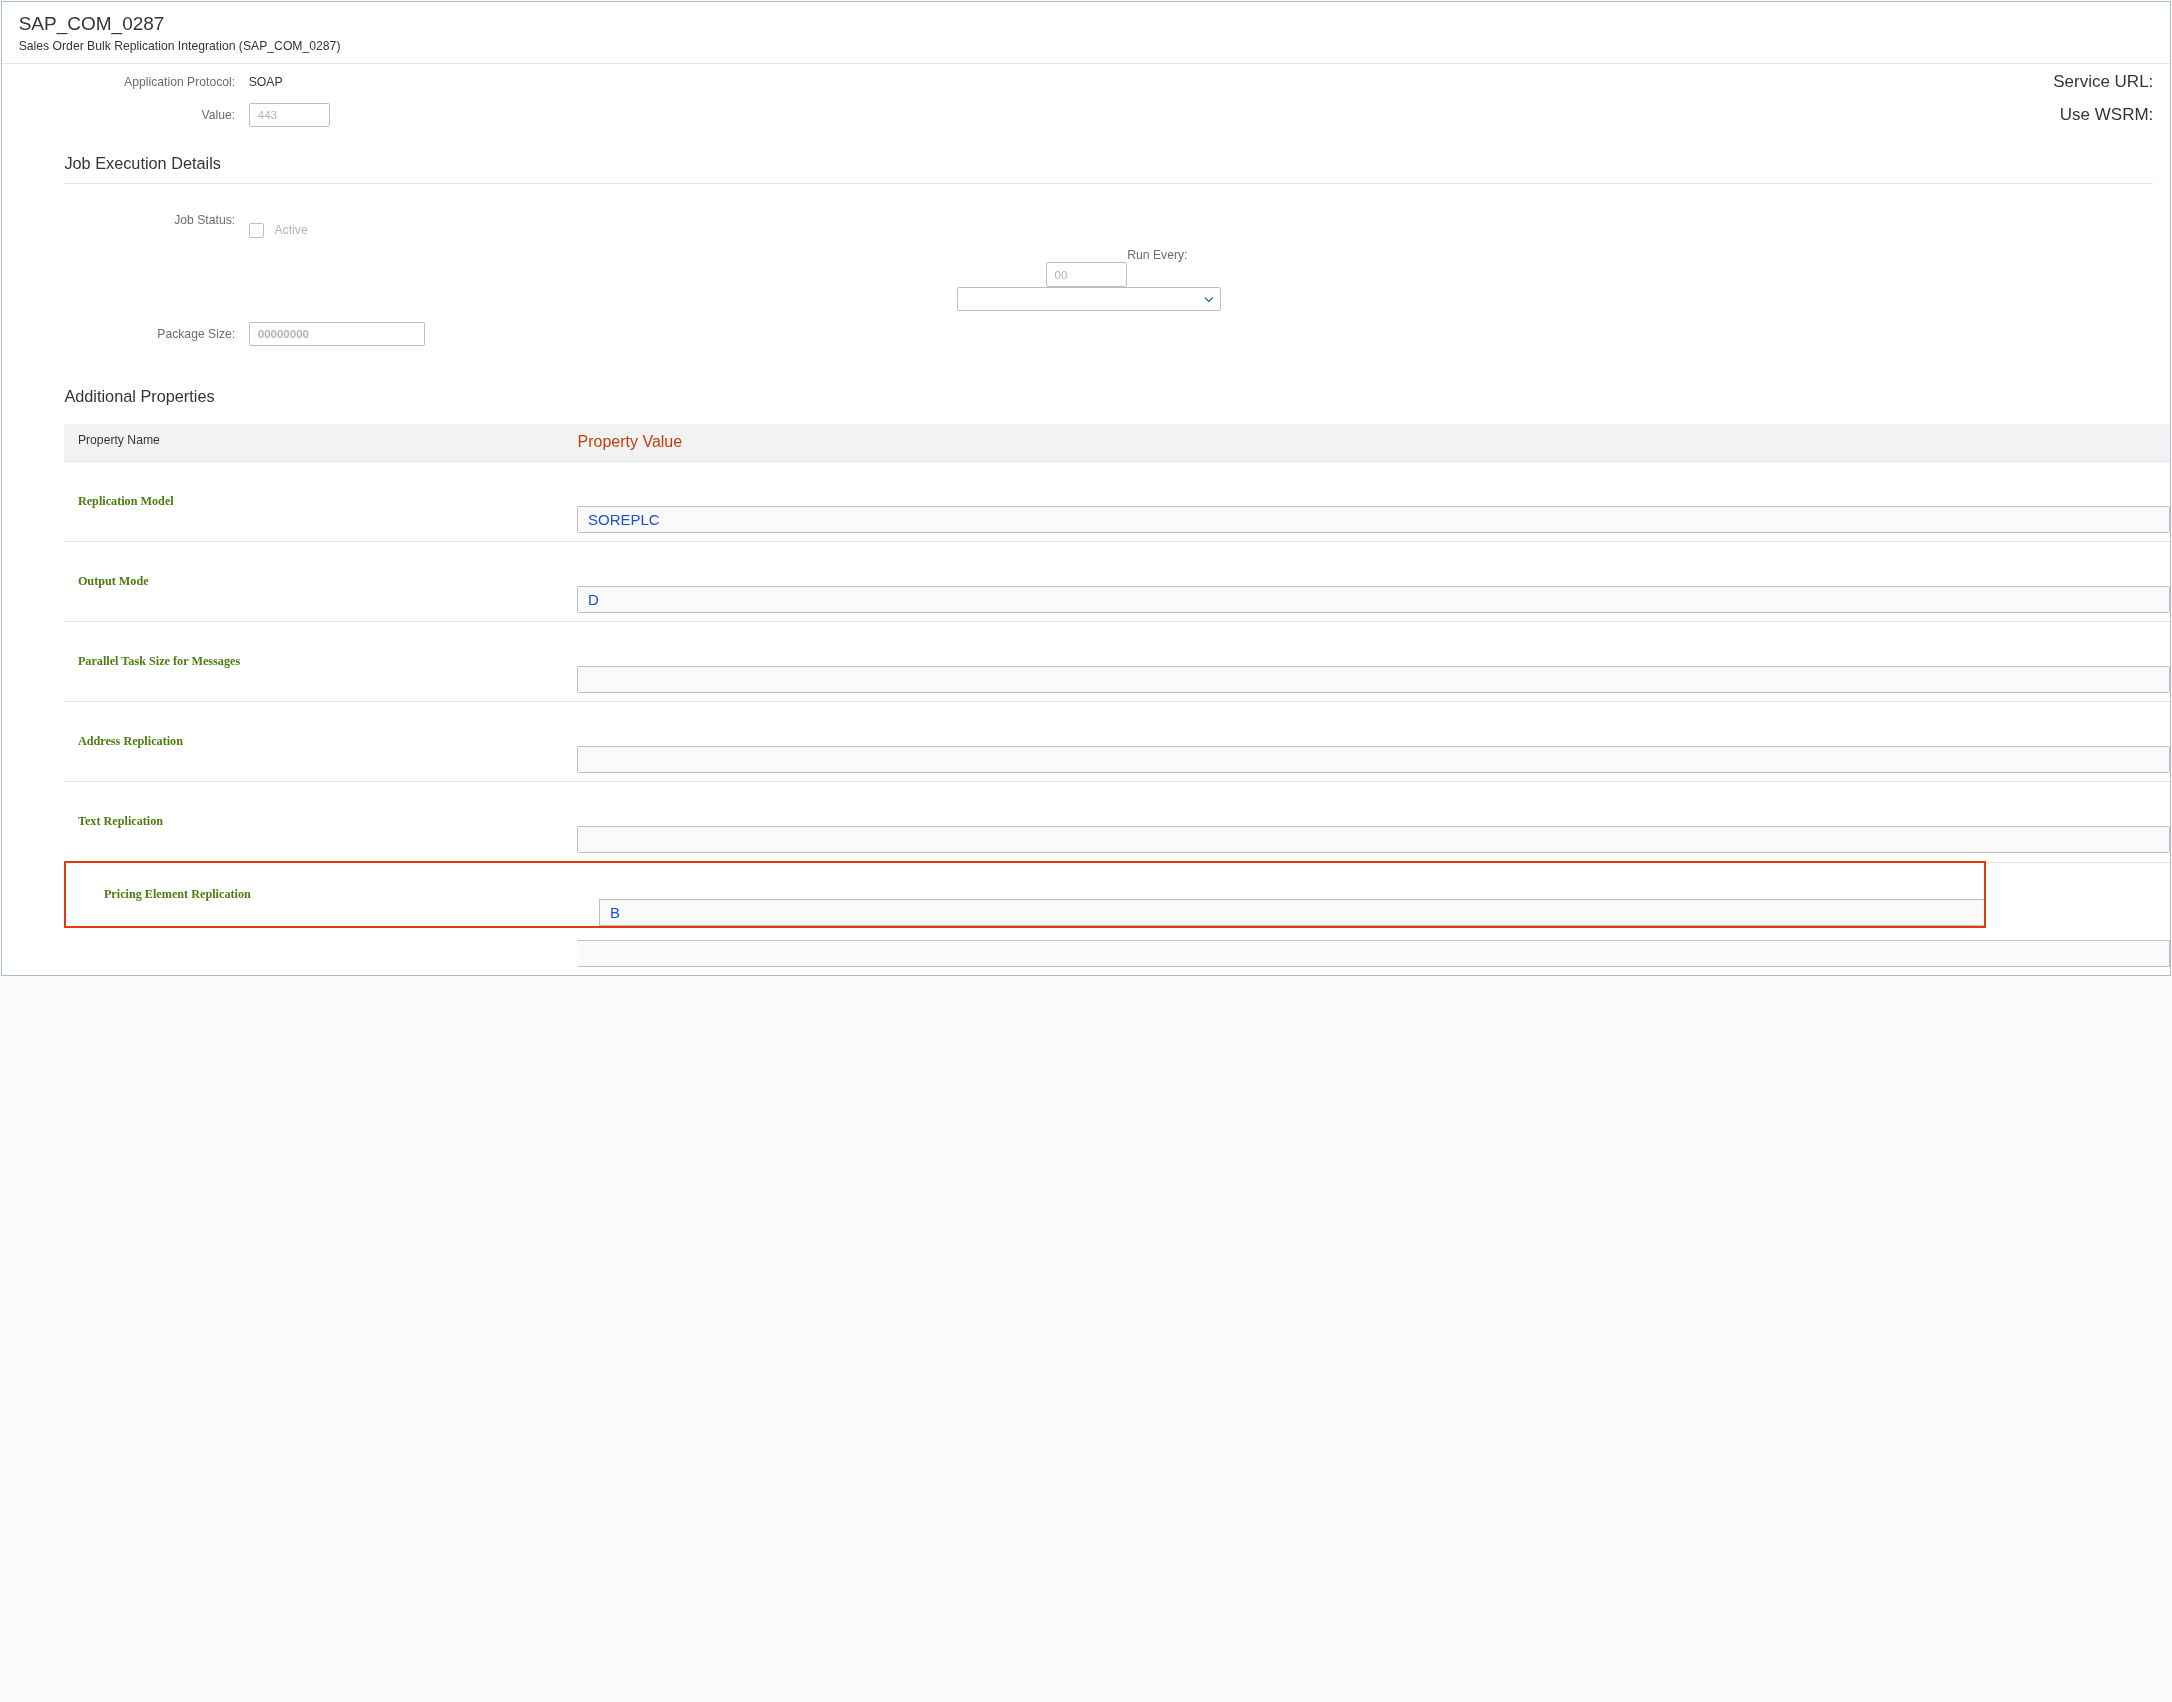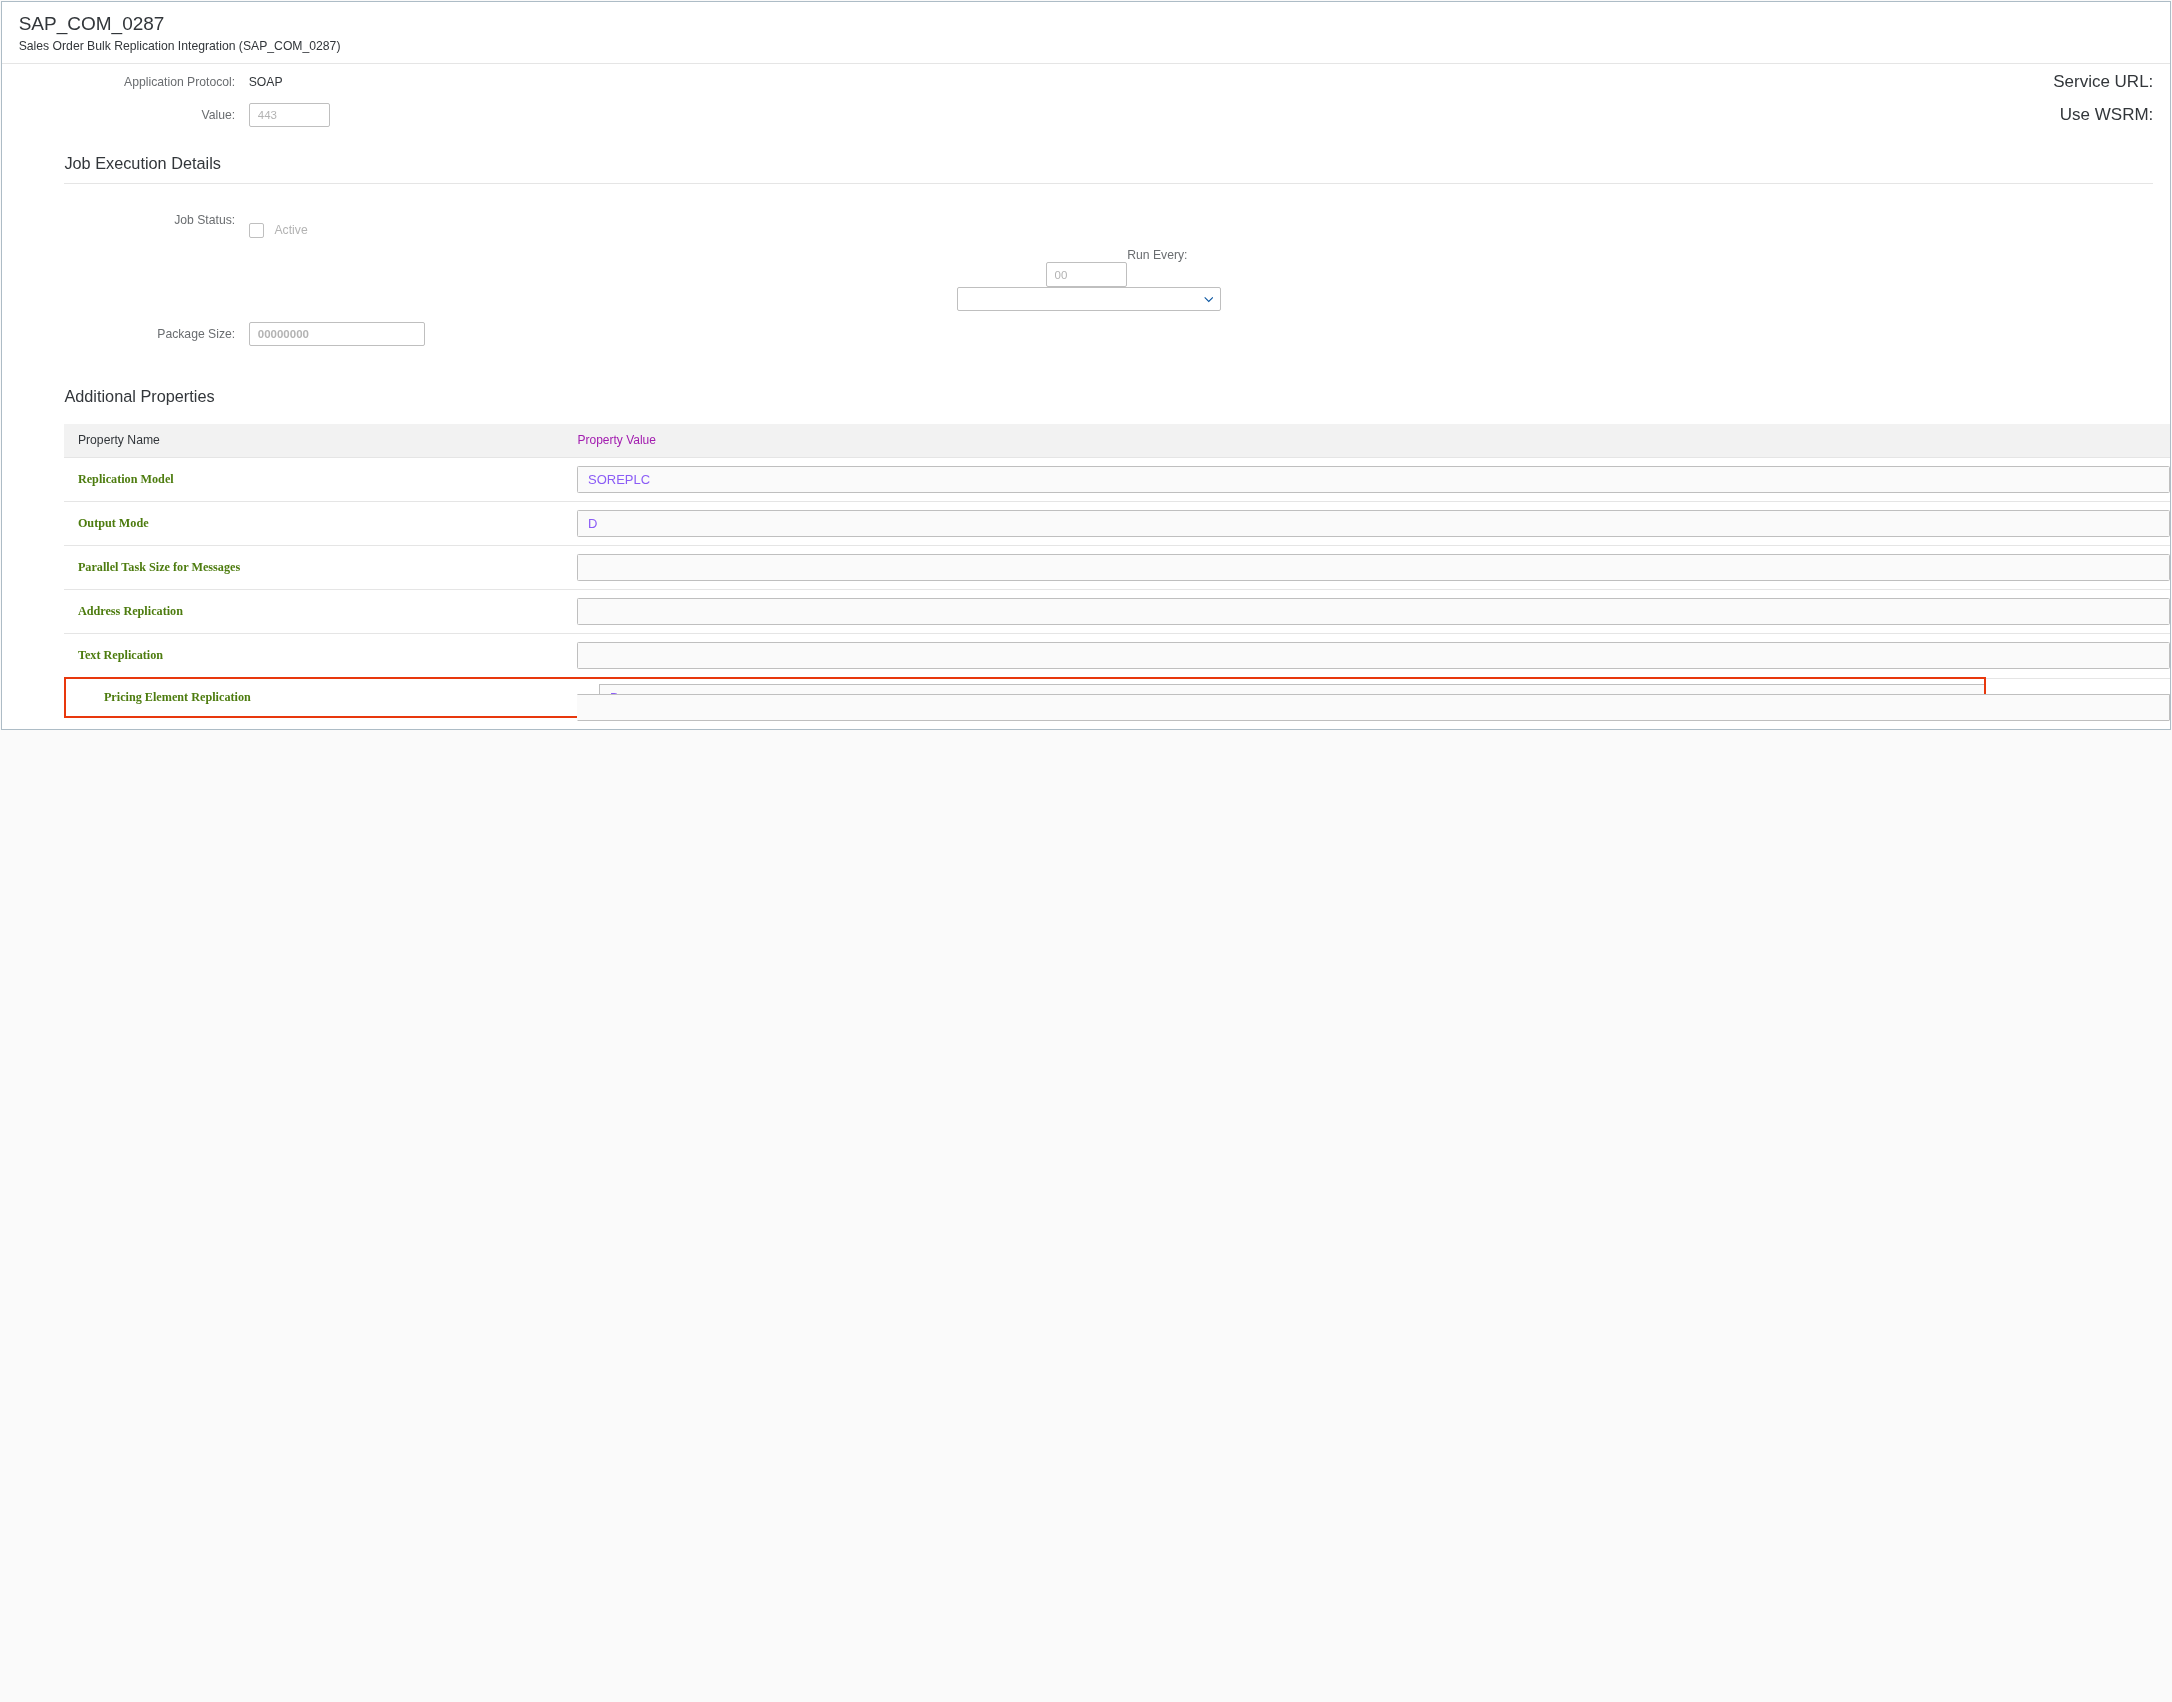--- a/index.html
+++ b/index.html
@@ -153,8 +153,8 @@
     .table-header-value {
       flex: 1;
       padding-left: 4.1px;
-      font-size: 12px;
-      color: #a21caf;
+      font-size: 16px;
+      color: #c2410c;
     }
     .table-row {
       display: flex;

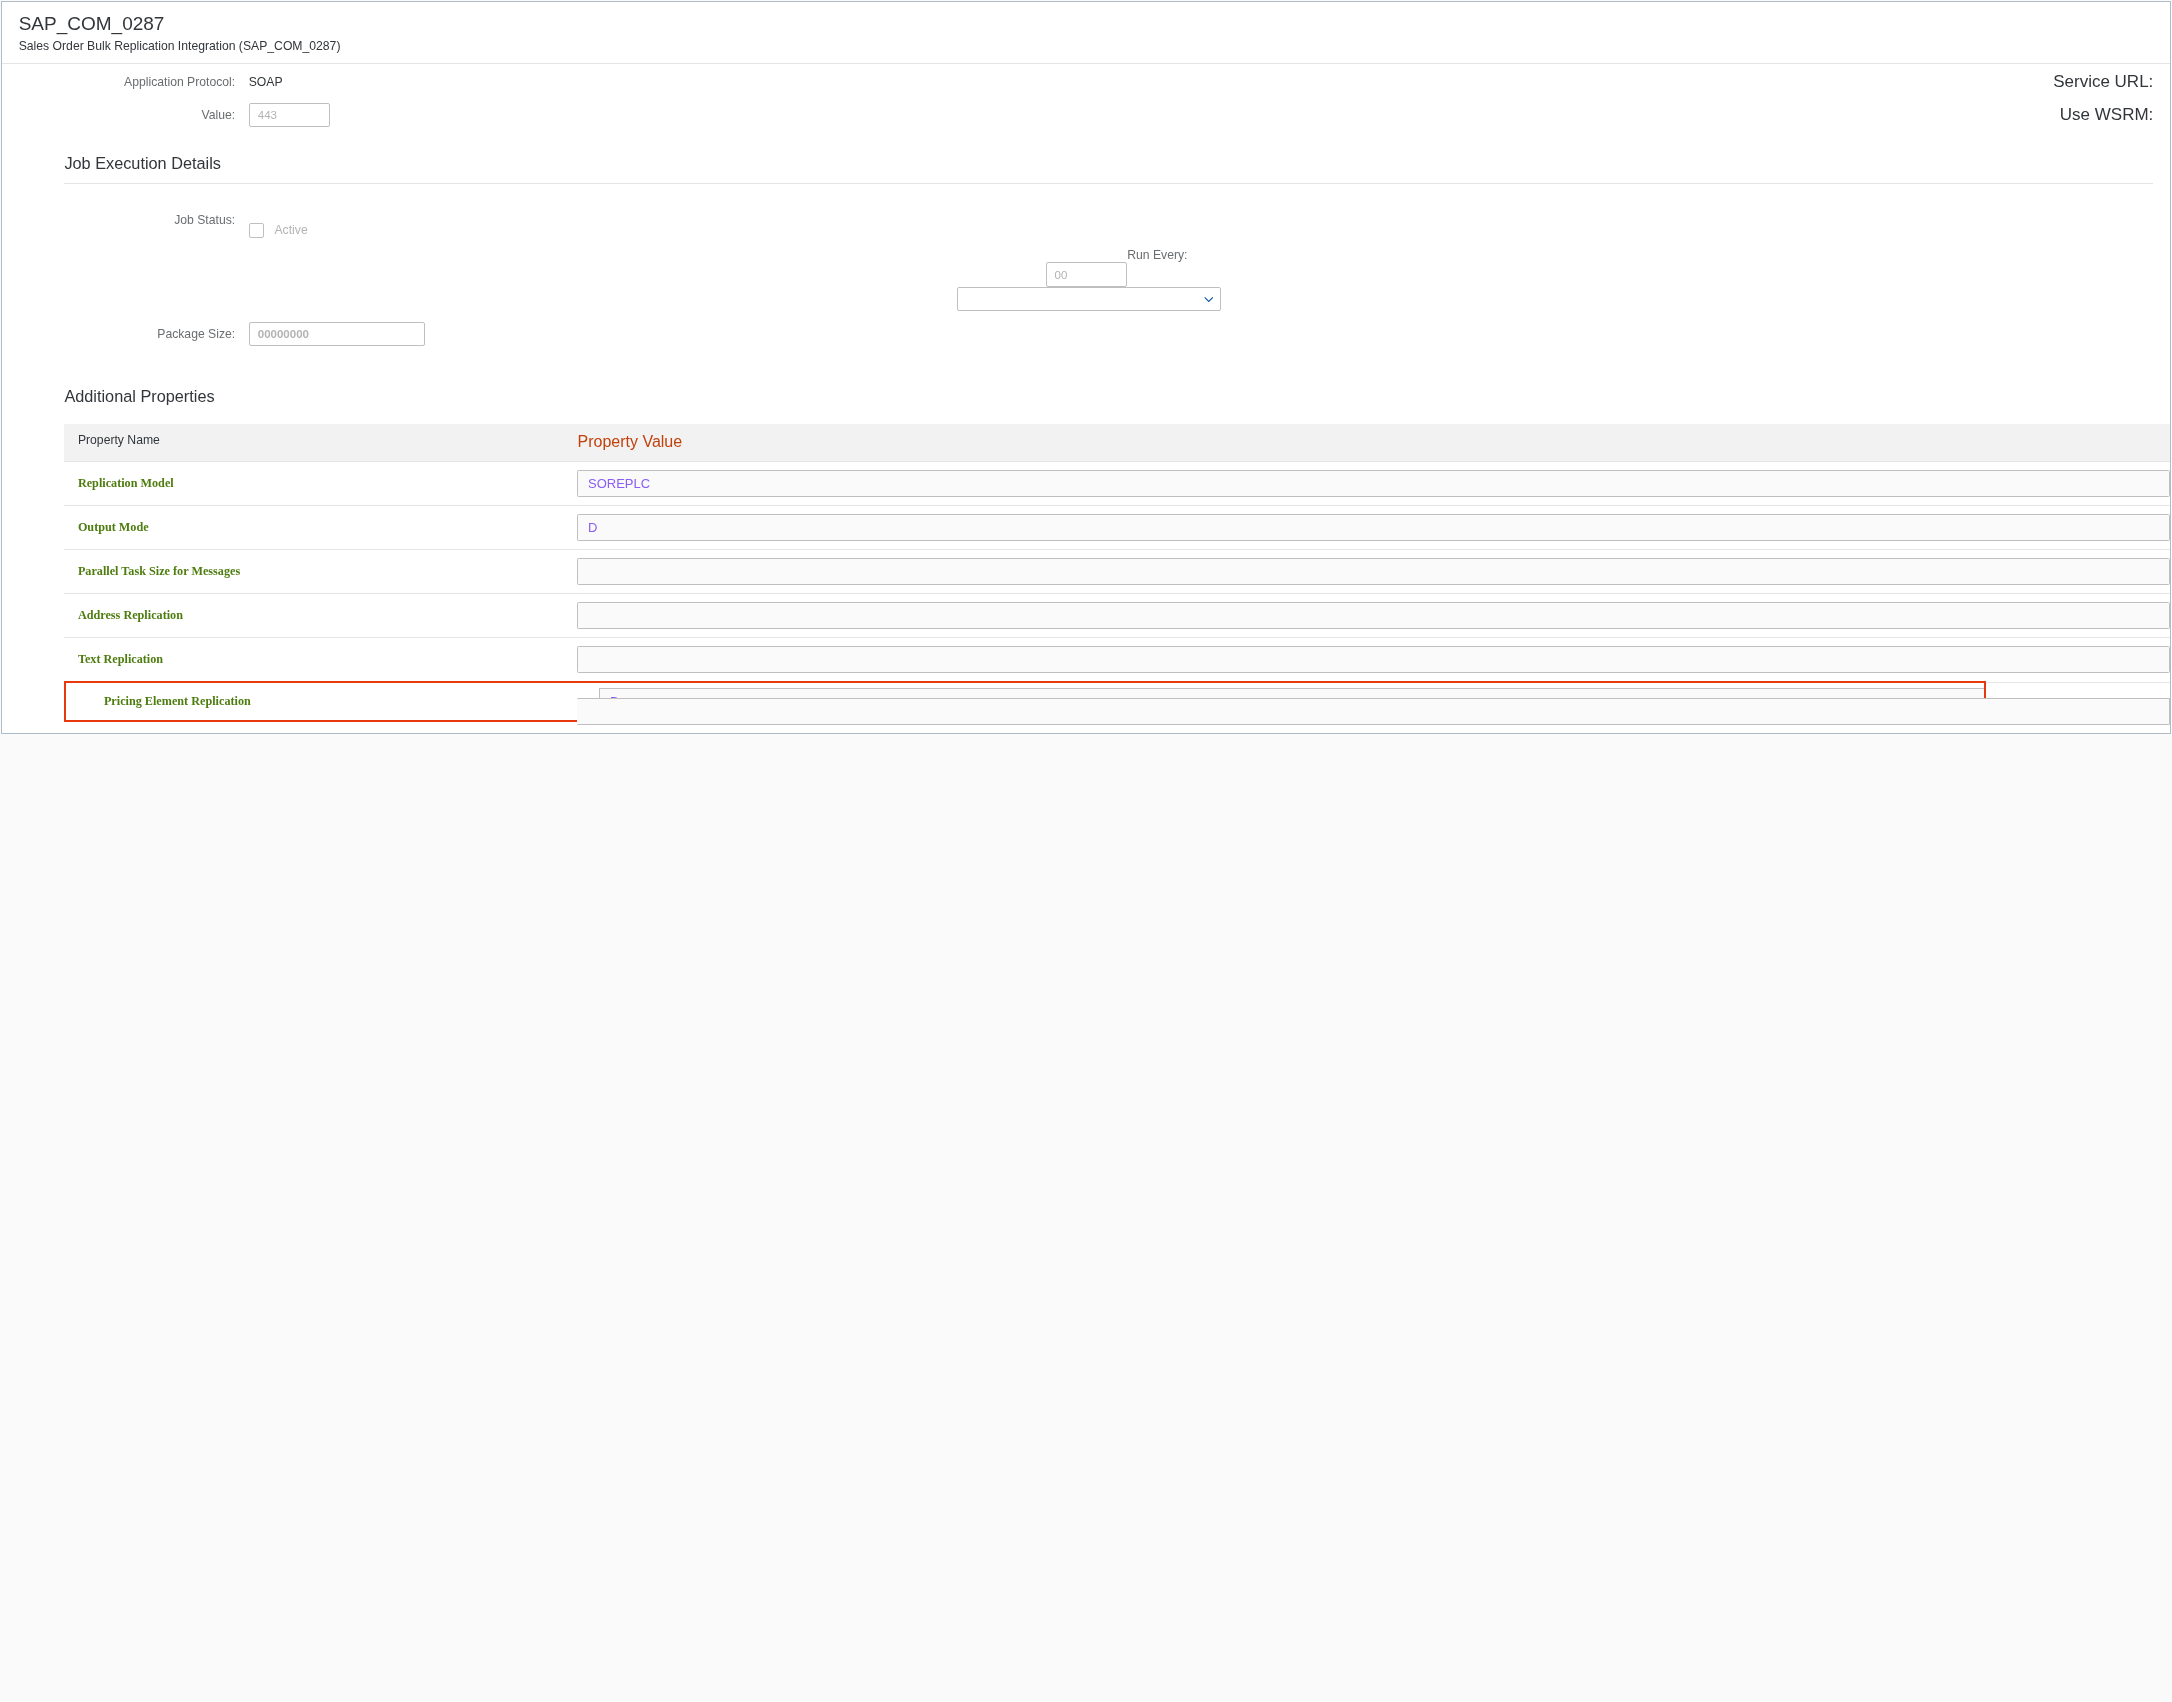--- a/index.html
+++ b/index.html
@@ -181,10 +181,11 @@
       background: #fafafa;
       height: 27px;
       padding: 0 9.5px;
-      font-size: 13px;
-      color: #8b5cf6;
+      font-size: 15px;
+      color: #1d4ed8;
       width: 100%;
       border-radius: 1.4px;
+      margin-top: 36px;
     }
     .highlight-row {
       border: 2px solid #e8380d;

